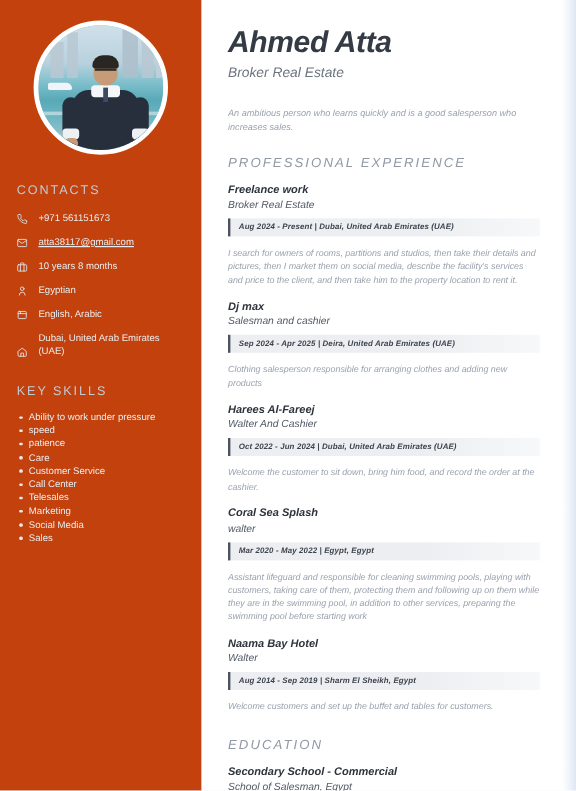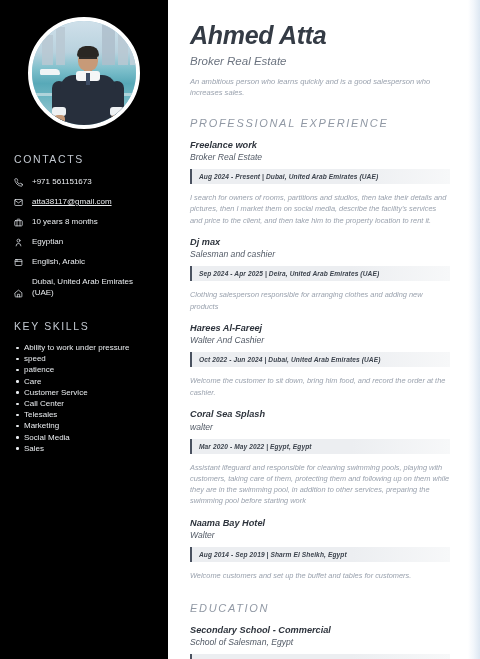--- a/index.html
+++ b/index.html
@@ -144,7 +144,7 @@
     font-size: 7.6px;
     line-height: 11.5px;
     color: #9aa2ae;
-    margin-top: 9px;
+    margin-top: 22px;
     max-width: 275px;
   }
   .sec-title {

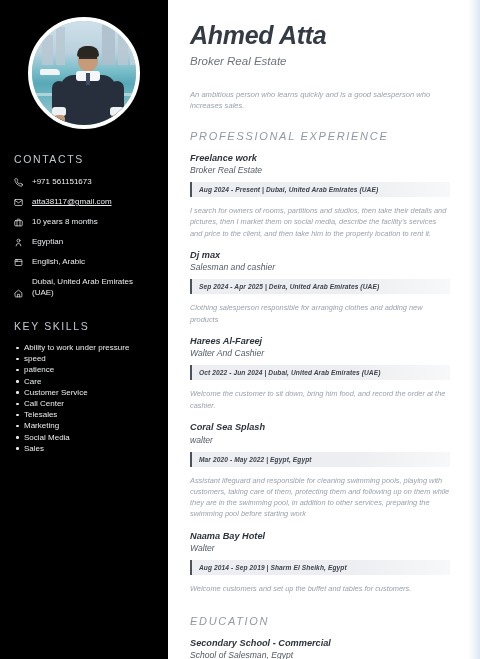--- a/index.html
+++ b/index.html
@@ -27,7 +27,7 @@
   
   .sidebar {
     width: 168px; height: 100%;
-    background: #000000;
+    background: #c2410c;
     padding: 0 14px;
     color: #e8ebef;
     flex: 0 0 168px;

